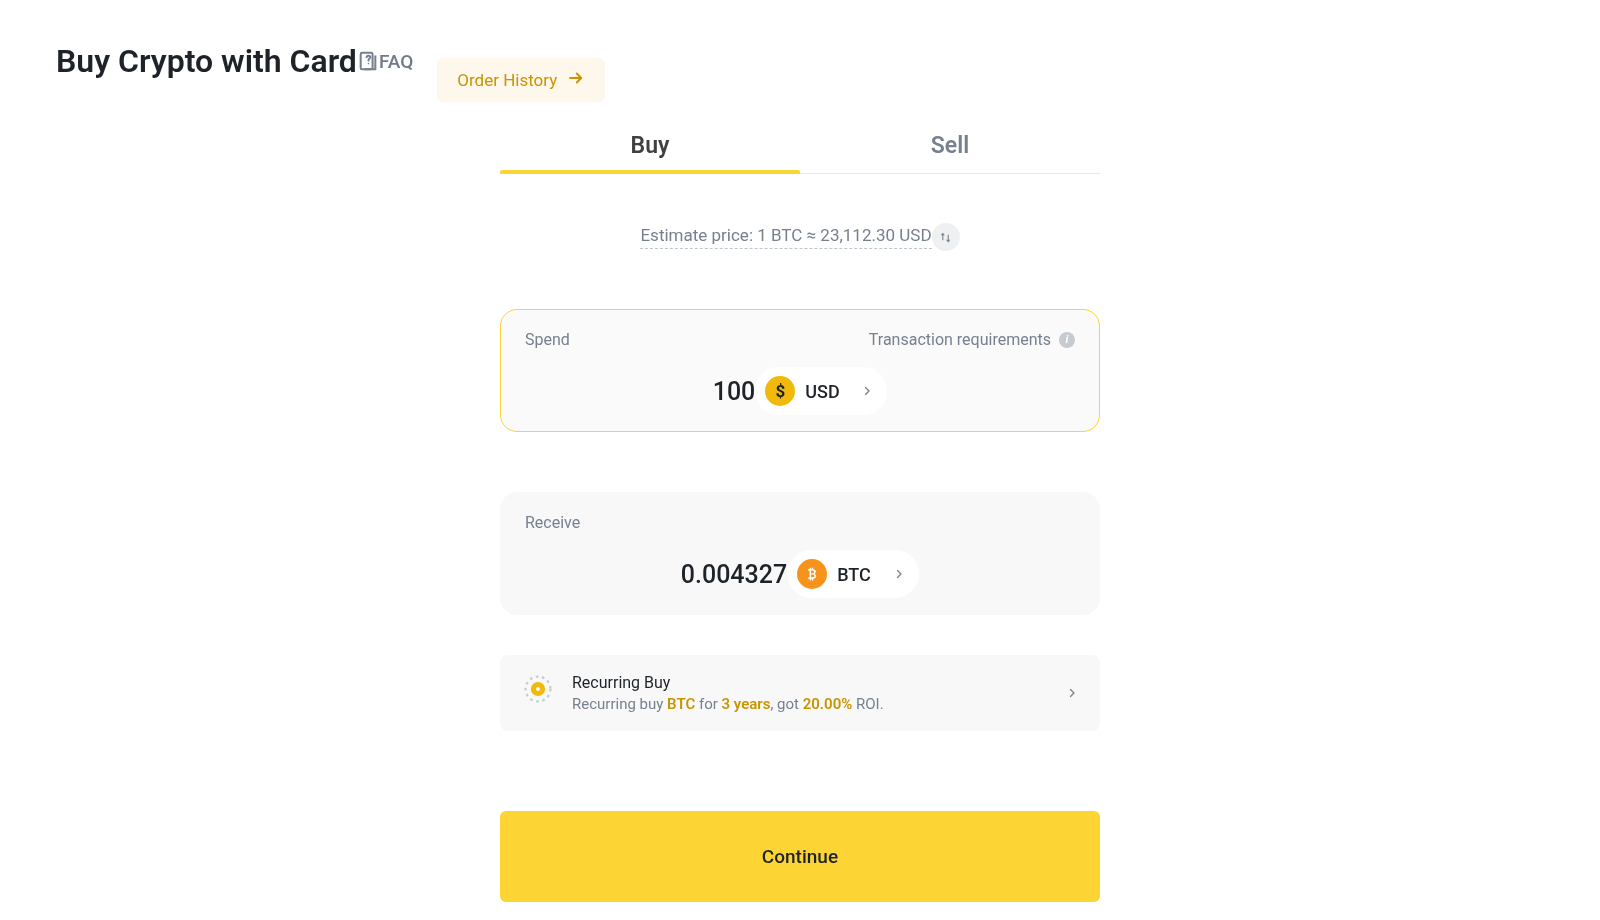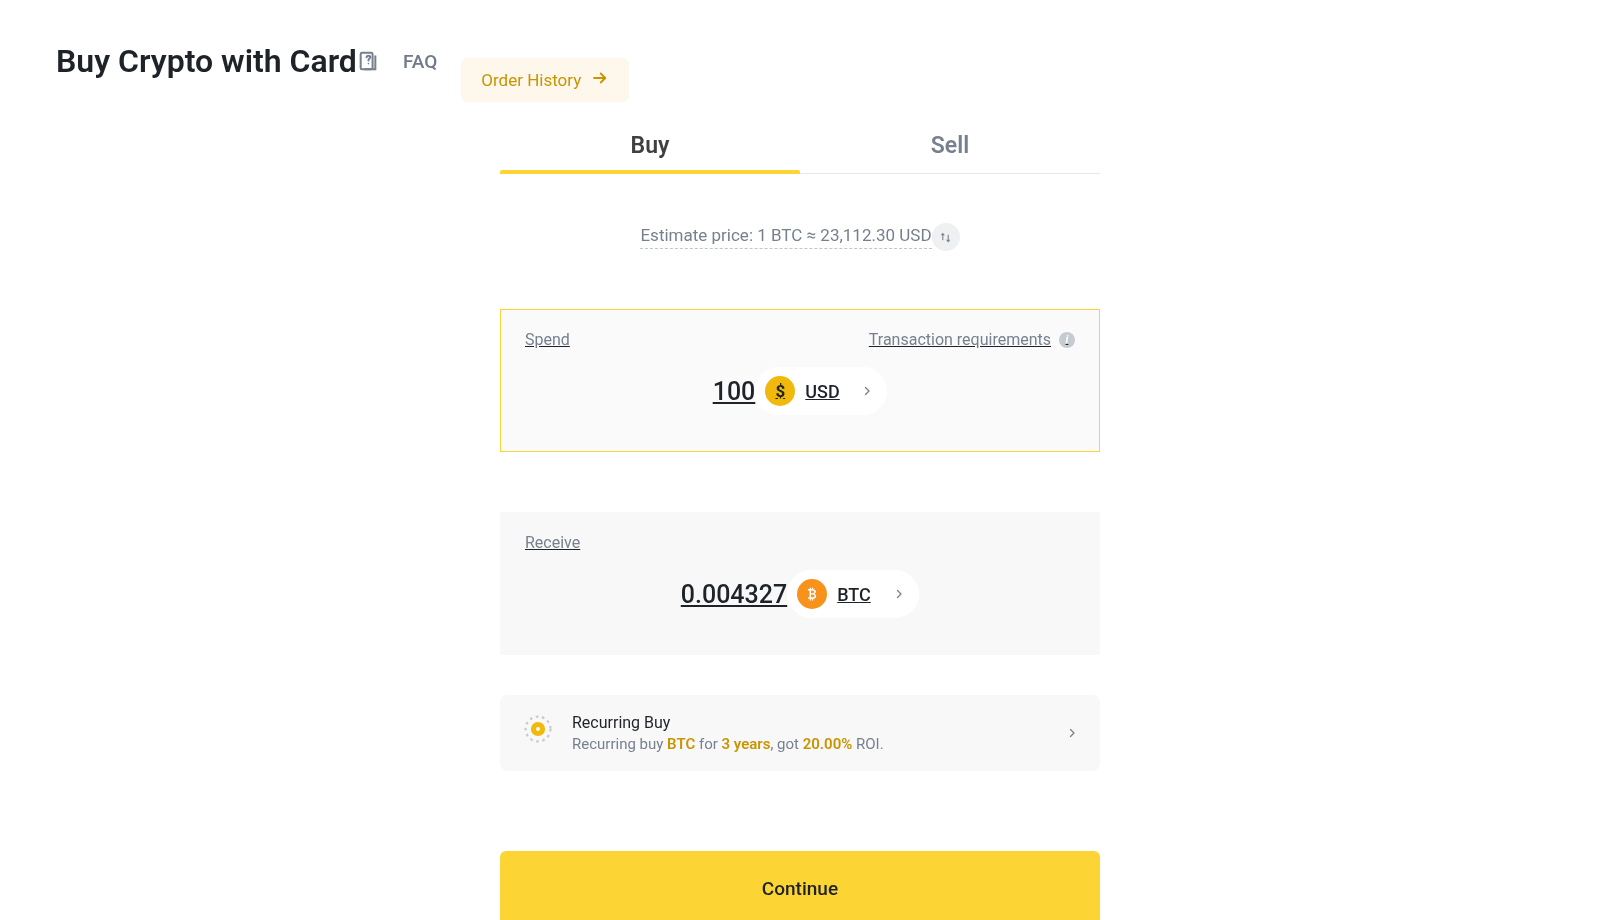--- a/index.html
+++ b/index.html
@@ -37,7 +37,7 @@
     .faq {
       display: flex;
       align-items: center;
-      gap: 24px;
+      gap: 0;
       color: #707A8A;
       font-size: 19px;
       font-weight: 500;

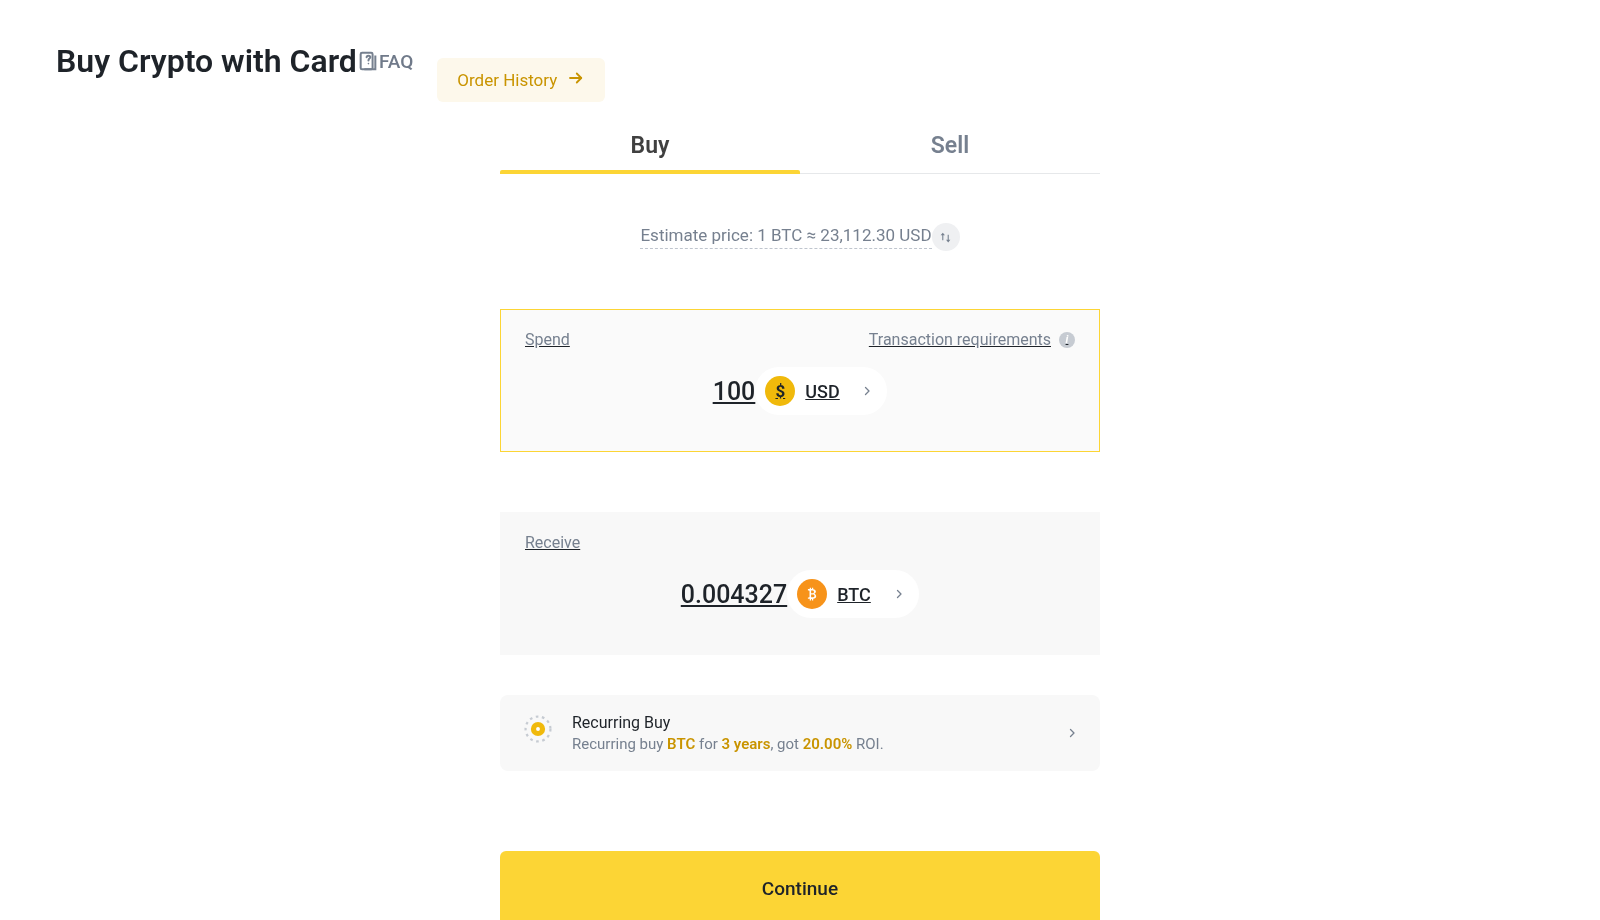--- a/index.html
+++ b/index.html
@@ -126,10 +126,9 @@
     }
     .box {
       background: #f8f8f8;
-      border-radius: 0;
-      padding: 20px 24px 36px 24px;
+      border-radius: 17px;
+      padding: 20px 24px 16px 24px;
       border: 1px solid transparent;
-      text-decoration: underline;
     }
     .box.active {
       border-color: #fcd535;

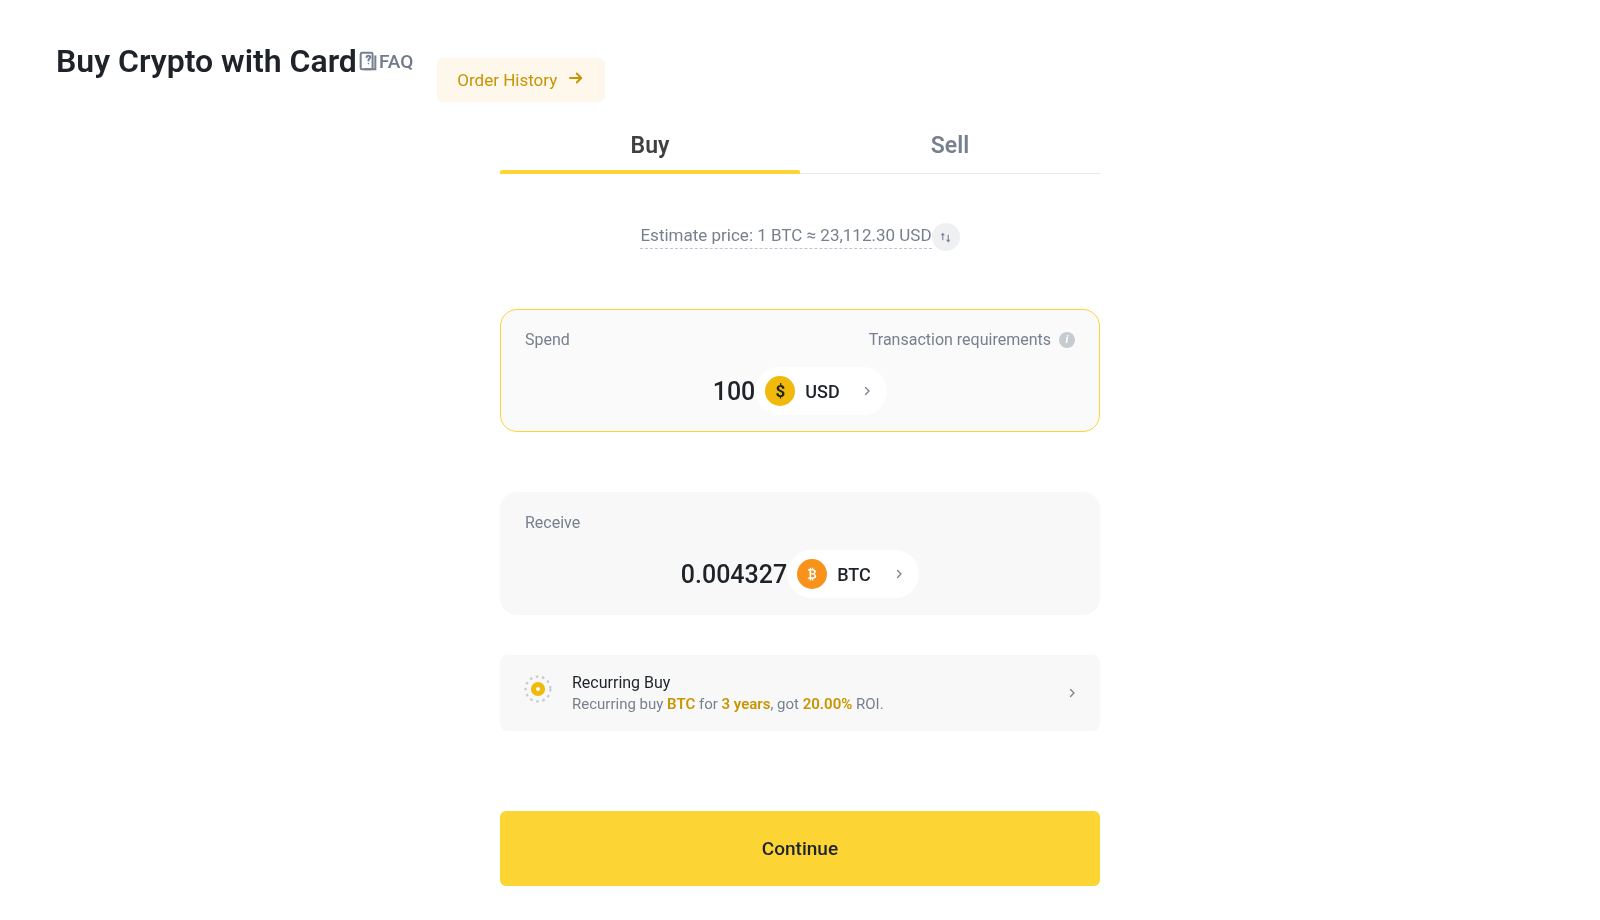--- a/index.html
+++ b/index.html
@@ -264,7 +264,7 @@
       color: #1e2329;
       font-size: 19px;
       font-weight: 500;
-      padding: 26px 0;
+      padding: 34px 0;
       border: none;
       border-radius: 6px;
       cursor: pointer;

